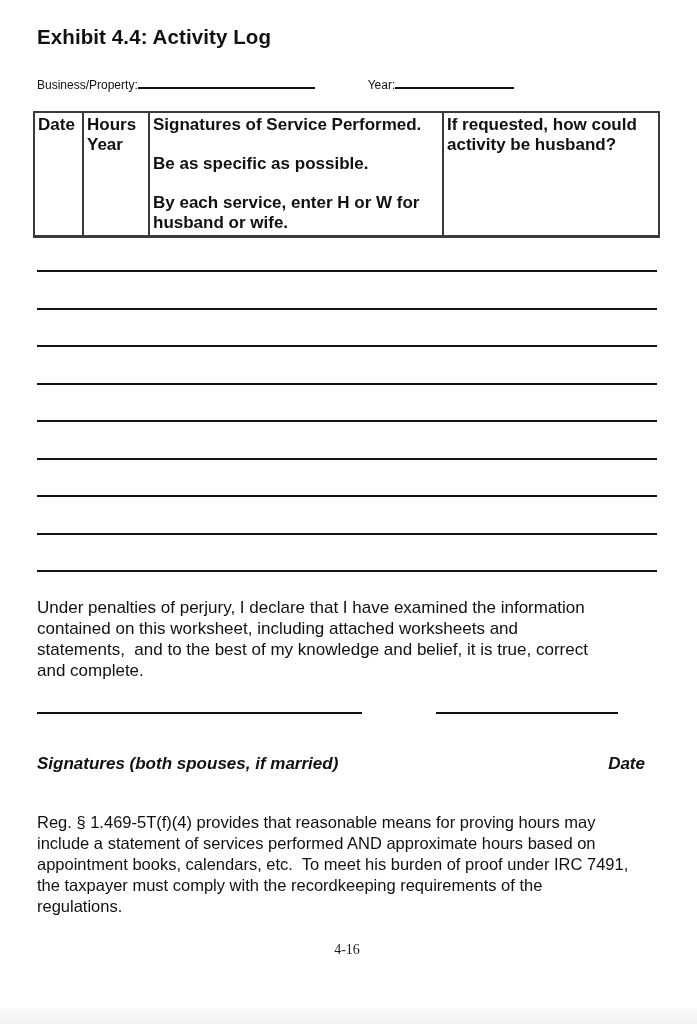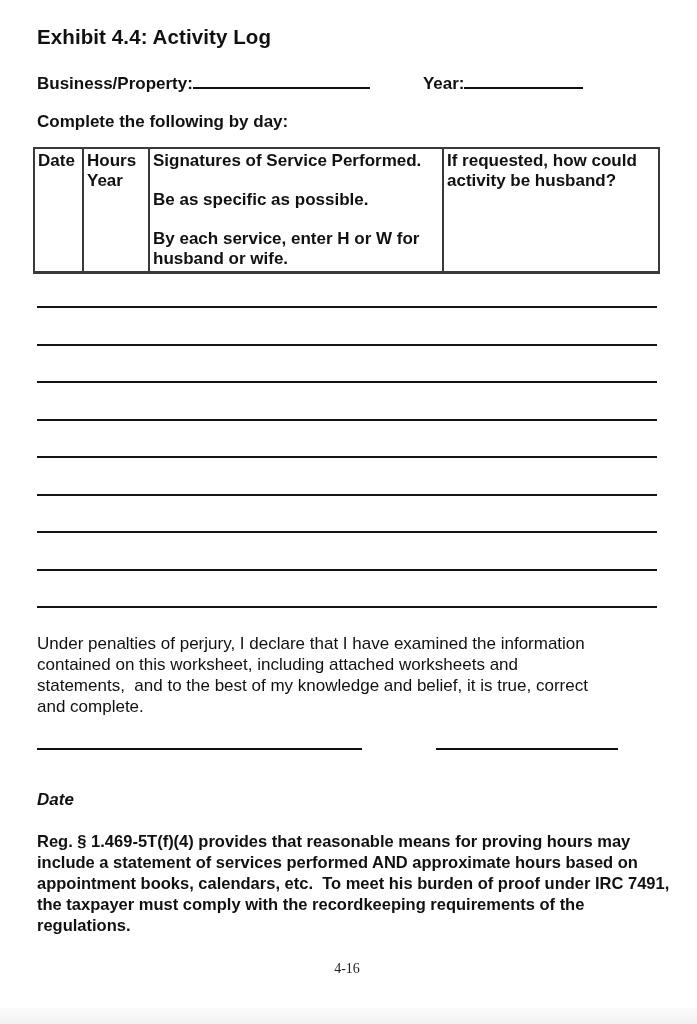--- a/index.html
+++ b/index.html
@@ -25,9 +25,9 @@
   }
   .biz-row {
     margin-top: 23px;
-    font-size: 17px;
+    font-size: 12px;
     line-height: 21px;
-    font-weight: bold;
+    font-weight: normal;
     white-space: nowrap;
   }
   .blank {

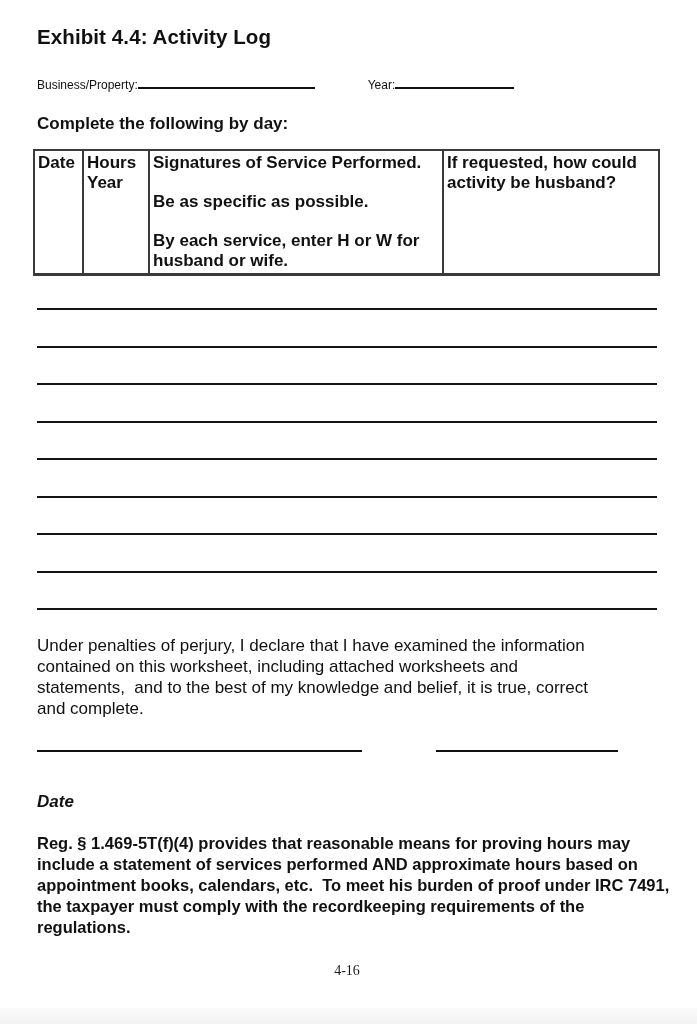--- a/index.html
+++ b/index.html
@@ -132,7 +132,6 @@
     <span>Business/Property:</span><span class="blank business"></span><span class="year-label">Year:</span><span class="blank year"></span>
   </div>
 
-  <p class="complete">Complete the following by day:</p>
 
   <table class="log-table">
     <colgroup>

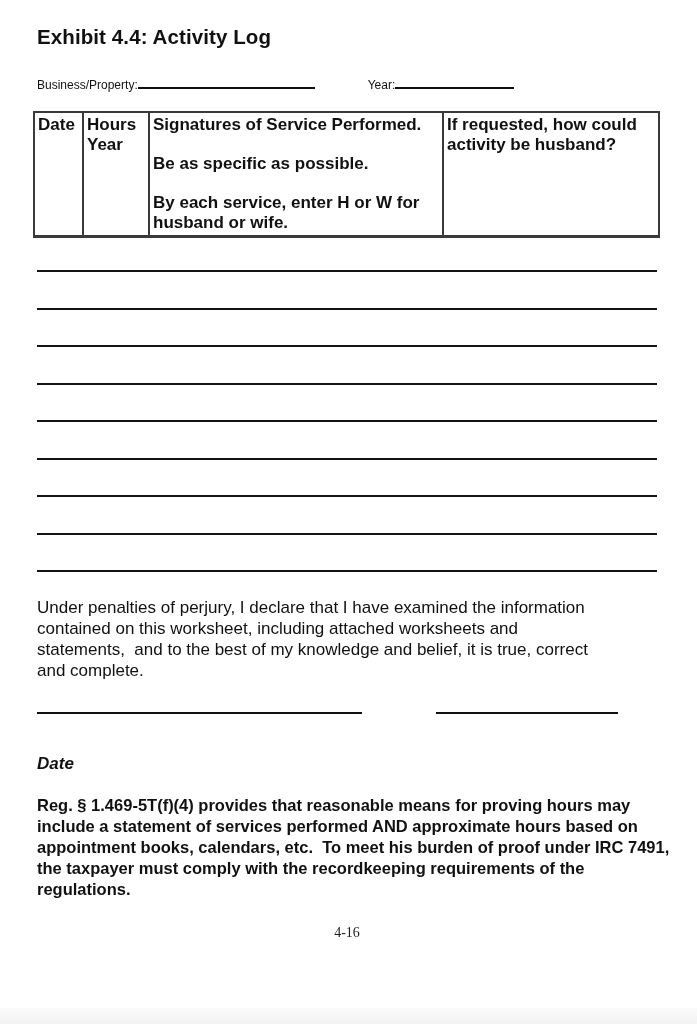--- a/index.html
+++ b/index.html
@@ -180,6 +180,7 @@
   </div>
 
   <div class="sig-row">
+    <span>Signatures (both spouses, if married)</span>
     <span class="date-label">Date</span>
   </div>
 

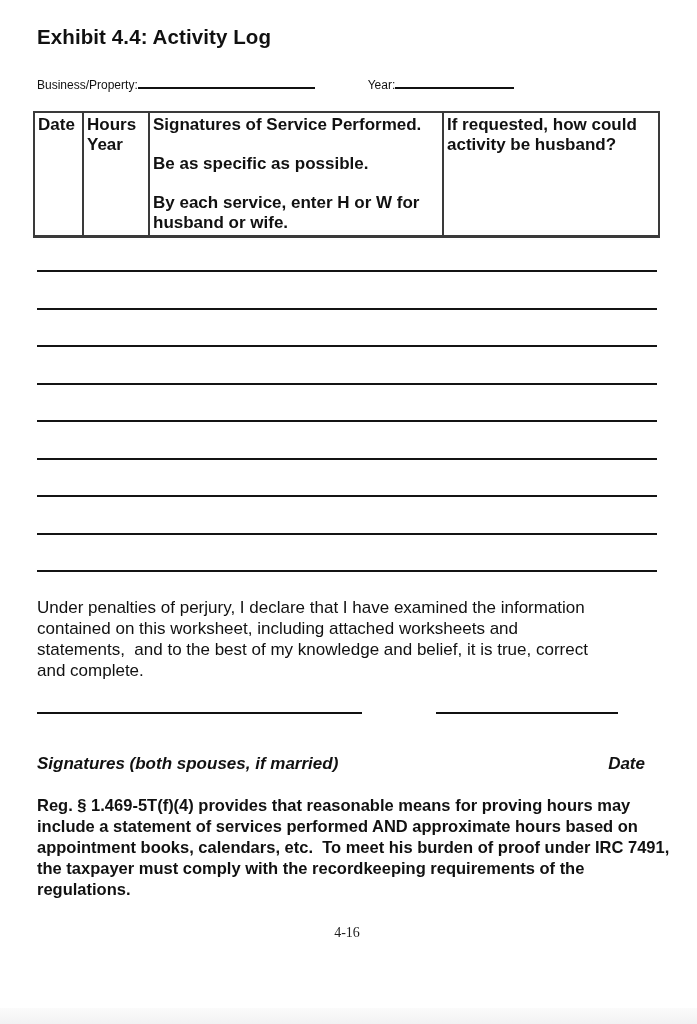--- a/index.html
+++ b/index.html
@@ -101,9 +101,9 @@
   }
   .sig-row .date-label { margin-right: 12px; }
   .reg {
-    margin-top: 21px;
+    margin-top: 38px;
     font-size: 16.5px;
-    font-weight: bold;
+    font-weight: normal;
   }
   .page-num {
     margin-top: 23px;

